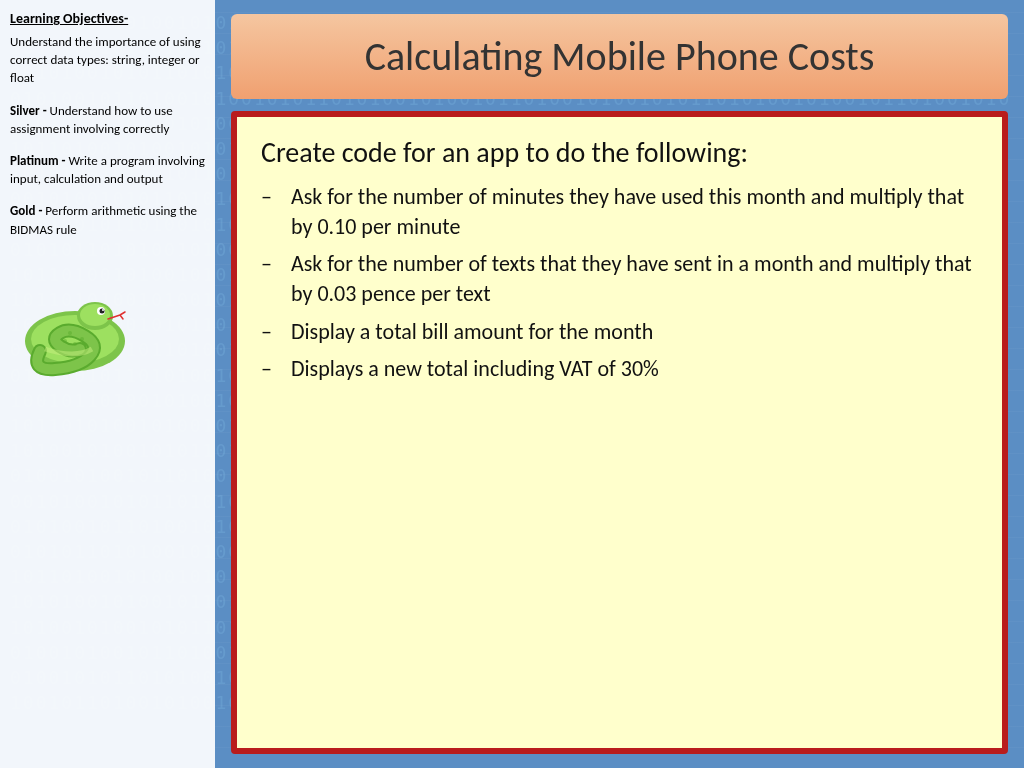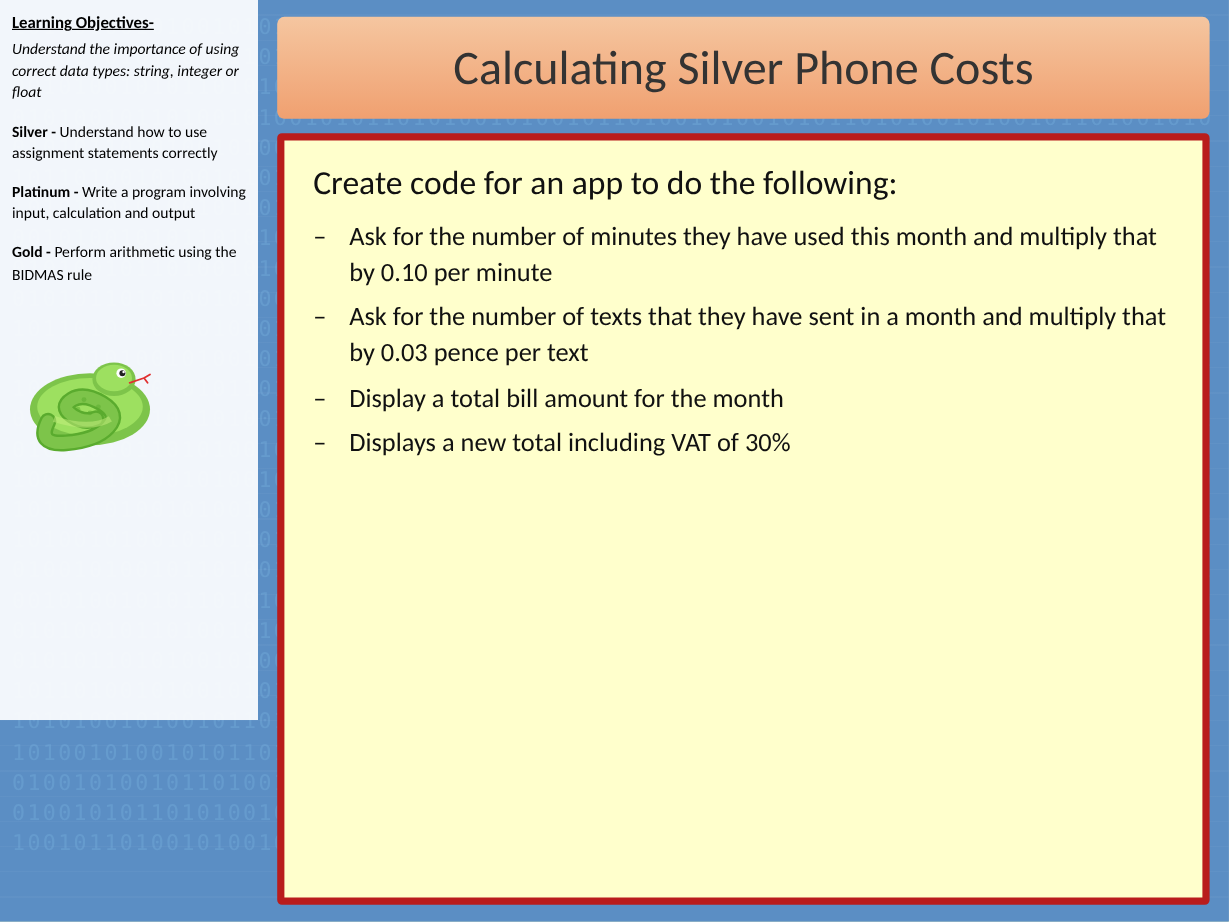--- a/index.html
+++ b/index.html
@@ -63,7 +63,7 @@
       display: flex;
       flex-direction: column;
       gap: 0;
-      height: 600px;
+      height: 768px;
       overflow: hidden;
     }
 

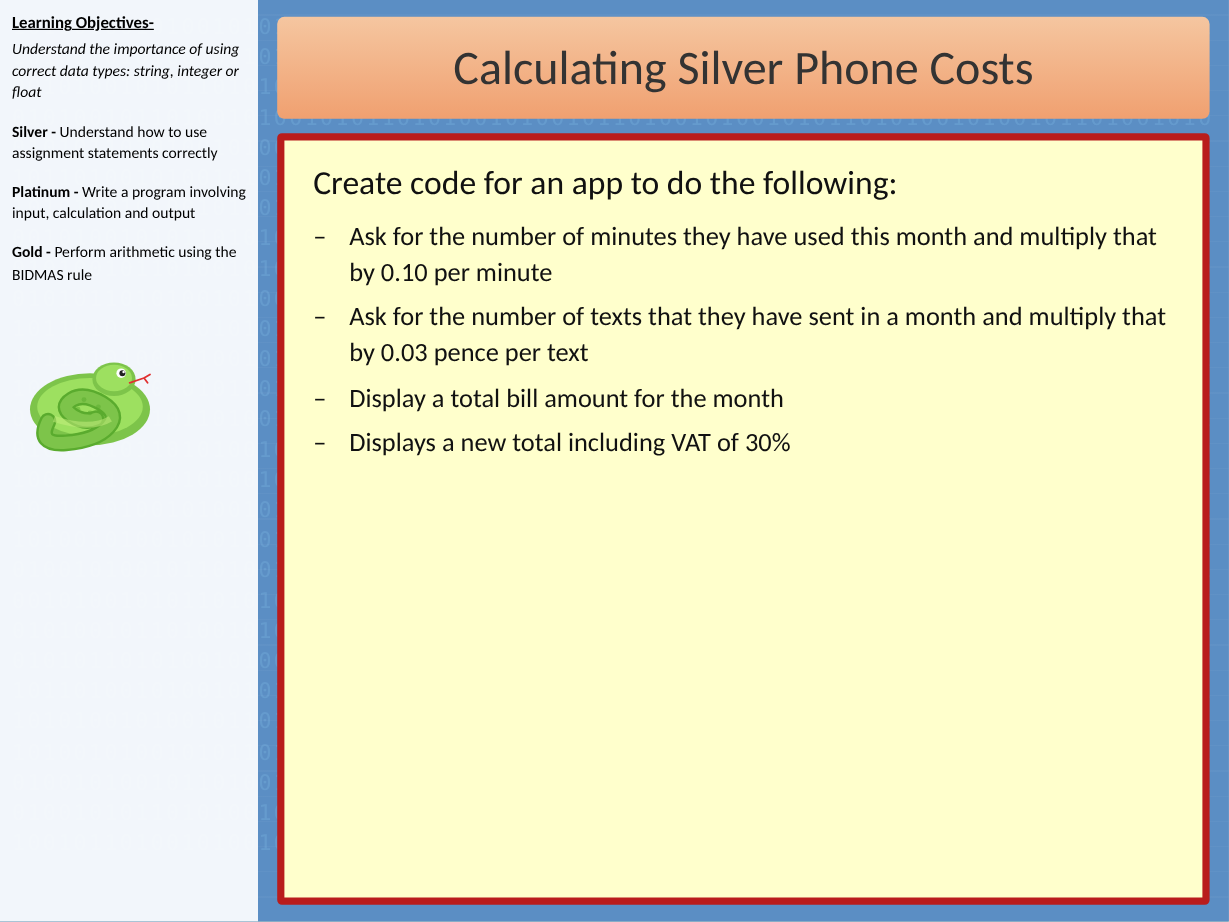--- a/index.html
+++ b/index.html
@@ -80,7 +80,6 @@
       color: #000;
       line-height: 1.4;
       margin-bottom: 14px;
-      font-style: italic;
     }
 
     .sidebar-section {

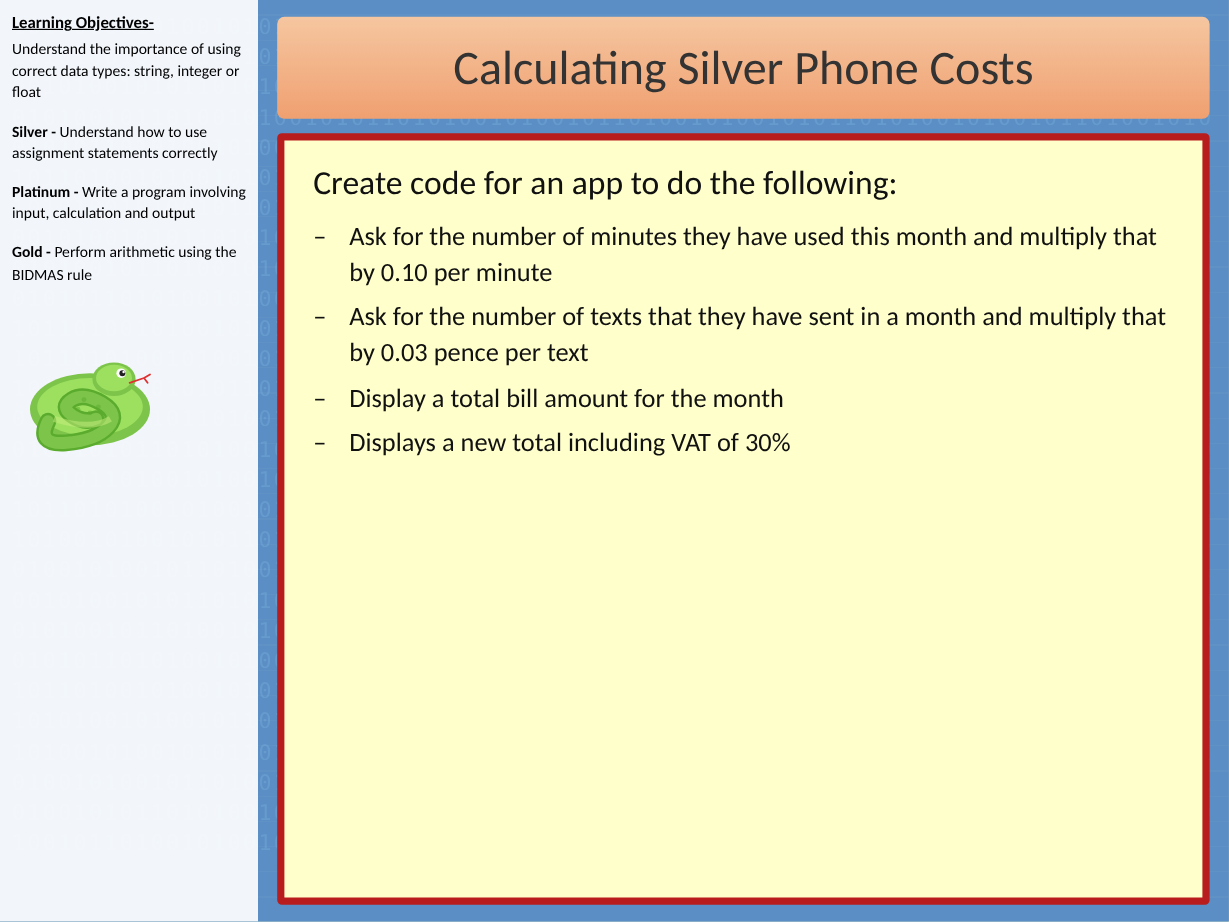--- a/index.html
+++ b/index.html
@@ -223,7 +223,7 @@
   <div class="main-content">
 
     <div class="title-box">
-      <span class="title-text">Calculating Silver Phone Costs</span>
+      <span class="title-text">Calculating Mobile Phone Costs</span>
     </div>
 
     <div class="content-box">

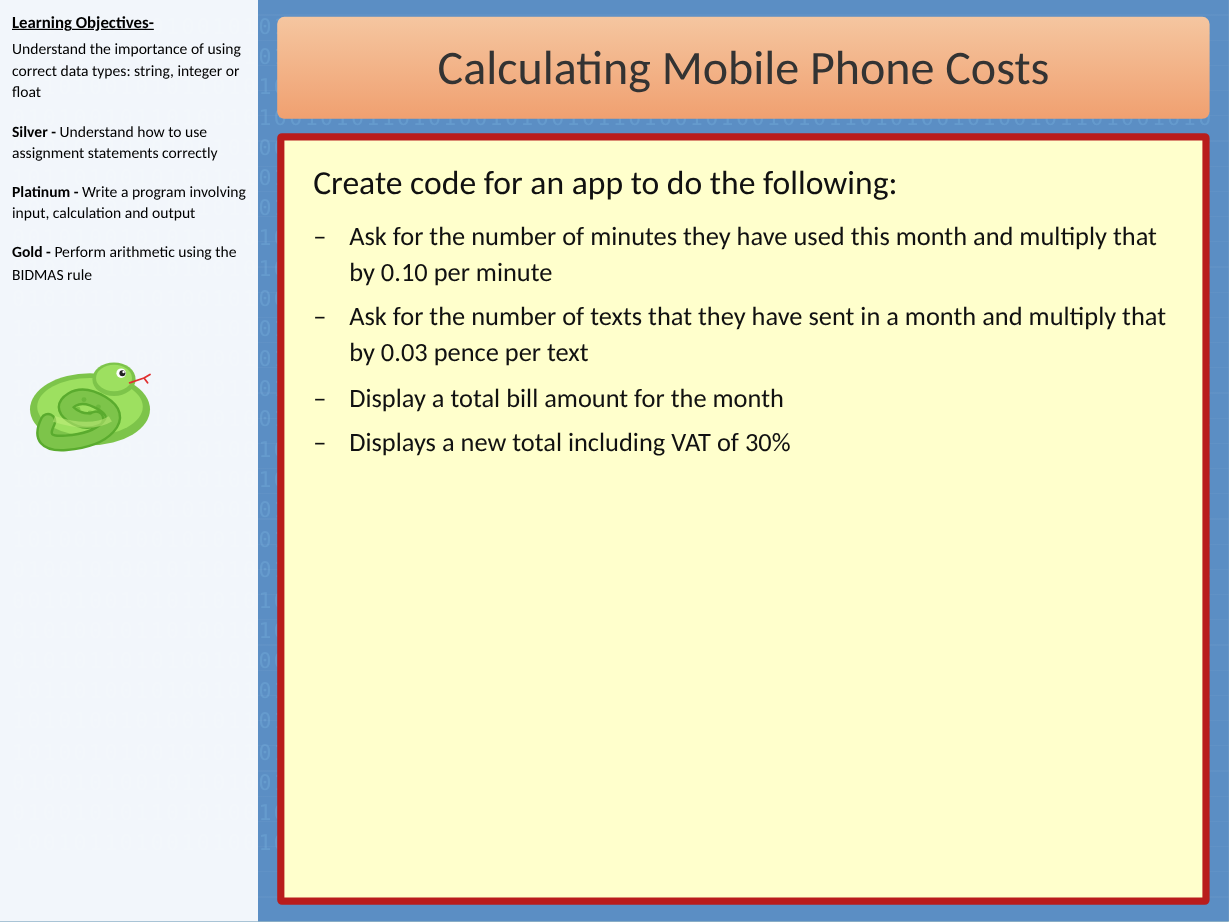--- a/index.html
+++ b/index.html
@@ -181,7 +181,7 @@
     <div class="sidebar-understand">Understand the importance of using correct data types: string, integer or float</div>
 
     <div class="sidebar-section">
-      <span class="label">Silver -</span><span> Understand how to use assignment statements correctly</span>
+      <span class="label">Silver -</span><span> Understand how to use assignment involving correctly</span>
     </div>
 
     <div class="sidebar-section">

